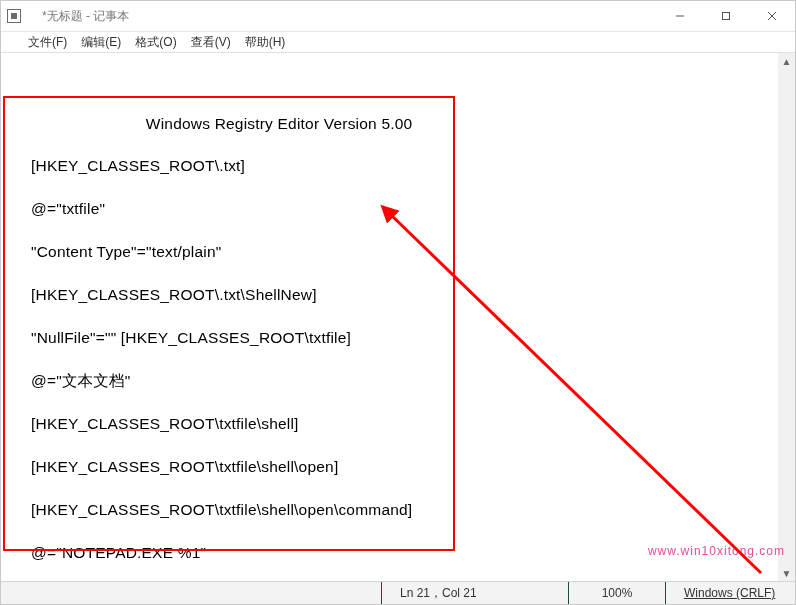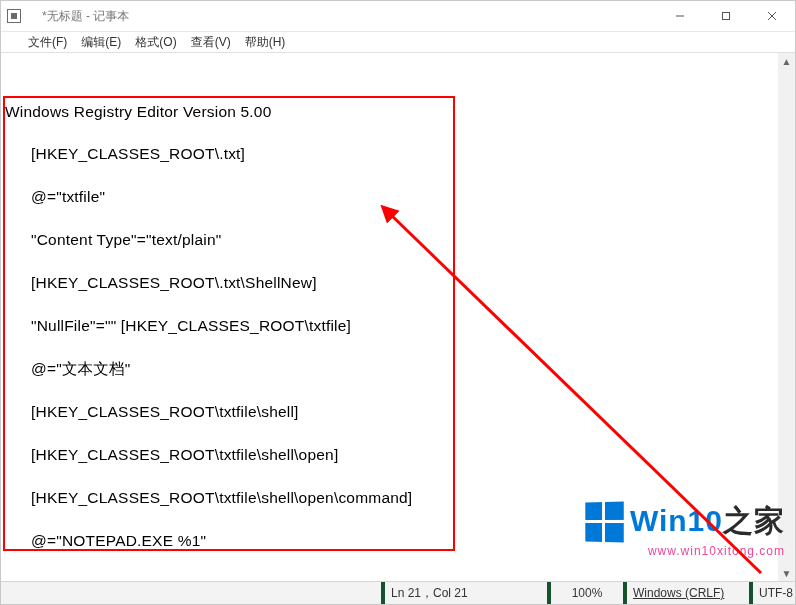--- a/index.html
+++ b/index.html
@@ -110,7 +110,7 @@
     font-size: 15.5px;
     letter-spacing: 0.2px;
   }
-  .editor-line.first   { margin-top: 8px; }
+  .editor-line.first   { margin-top: 20px; text-align: right; }
   .editor-line.indent  { padding-left: 26px; }
   .editor-blank { height: 22px; }
 

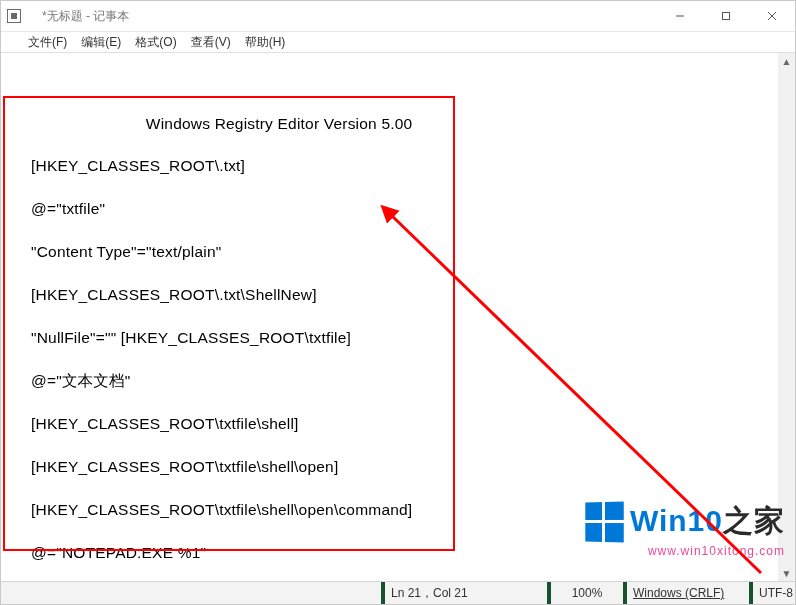--- a/index.html
+++ b/index.html
@@ -274,17 +274,6 @@
     </div>
 
     <div class="watermark">
-      <div class="wm-row">
-        <span class="win10-logo">
-          <span></span>
-            <span></span>
-            <span></span>
-            <span></span>
-        </span>
-        <span class="wm-text-main">
-          <span>Win10</span><i>之家</i>
-        </span>
-      </div>
       <div class="wm-sub">www.win10xitong.com</div>
     </div>
 

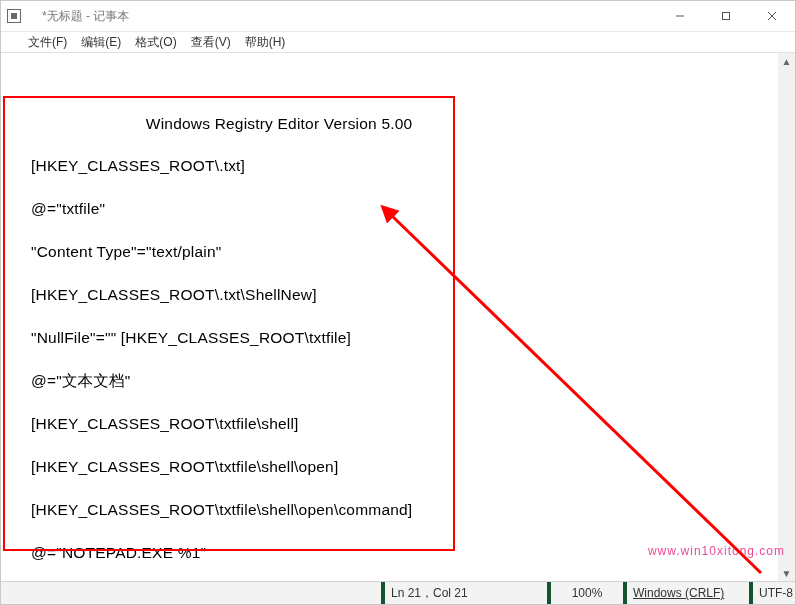--- a/index.html
+++ b/index.html
@@ -158,11 +158,11 @@
     align-items: center;
   }
   .status-cell {
-    border-left: 4px solid #14532d;
+    border-left: 1px solid #14532d;
     height: 100%;
     display: flex;
     align-items: center;
-    padding: 0 6px;
+    padding: 0 18px;
     white-space: nowrap;
   }
   .status-spacer { flex: 0 0 380px; }

